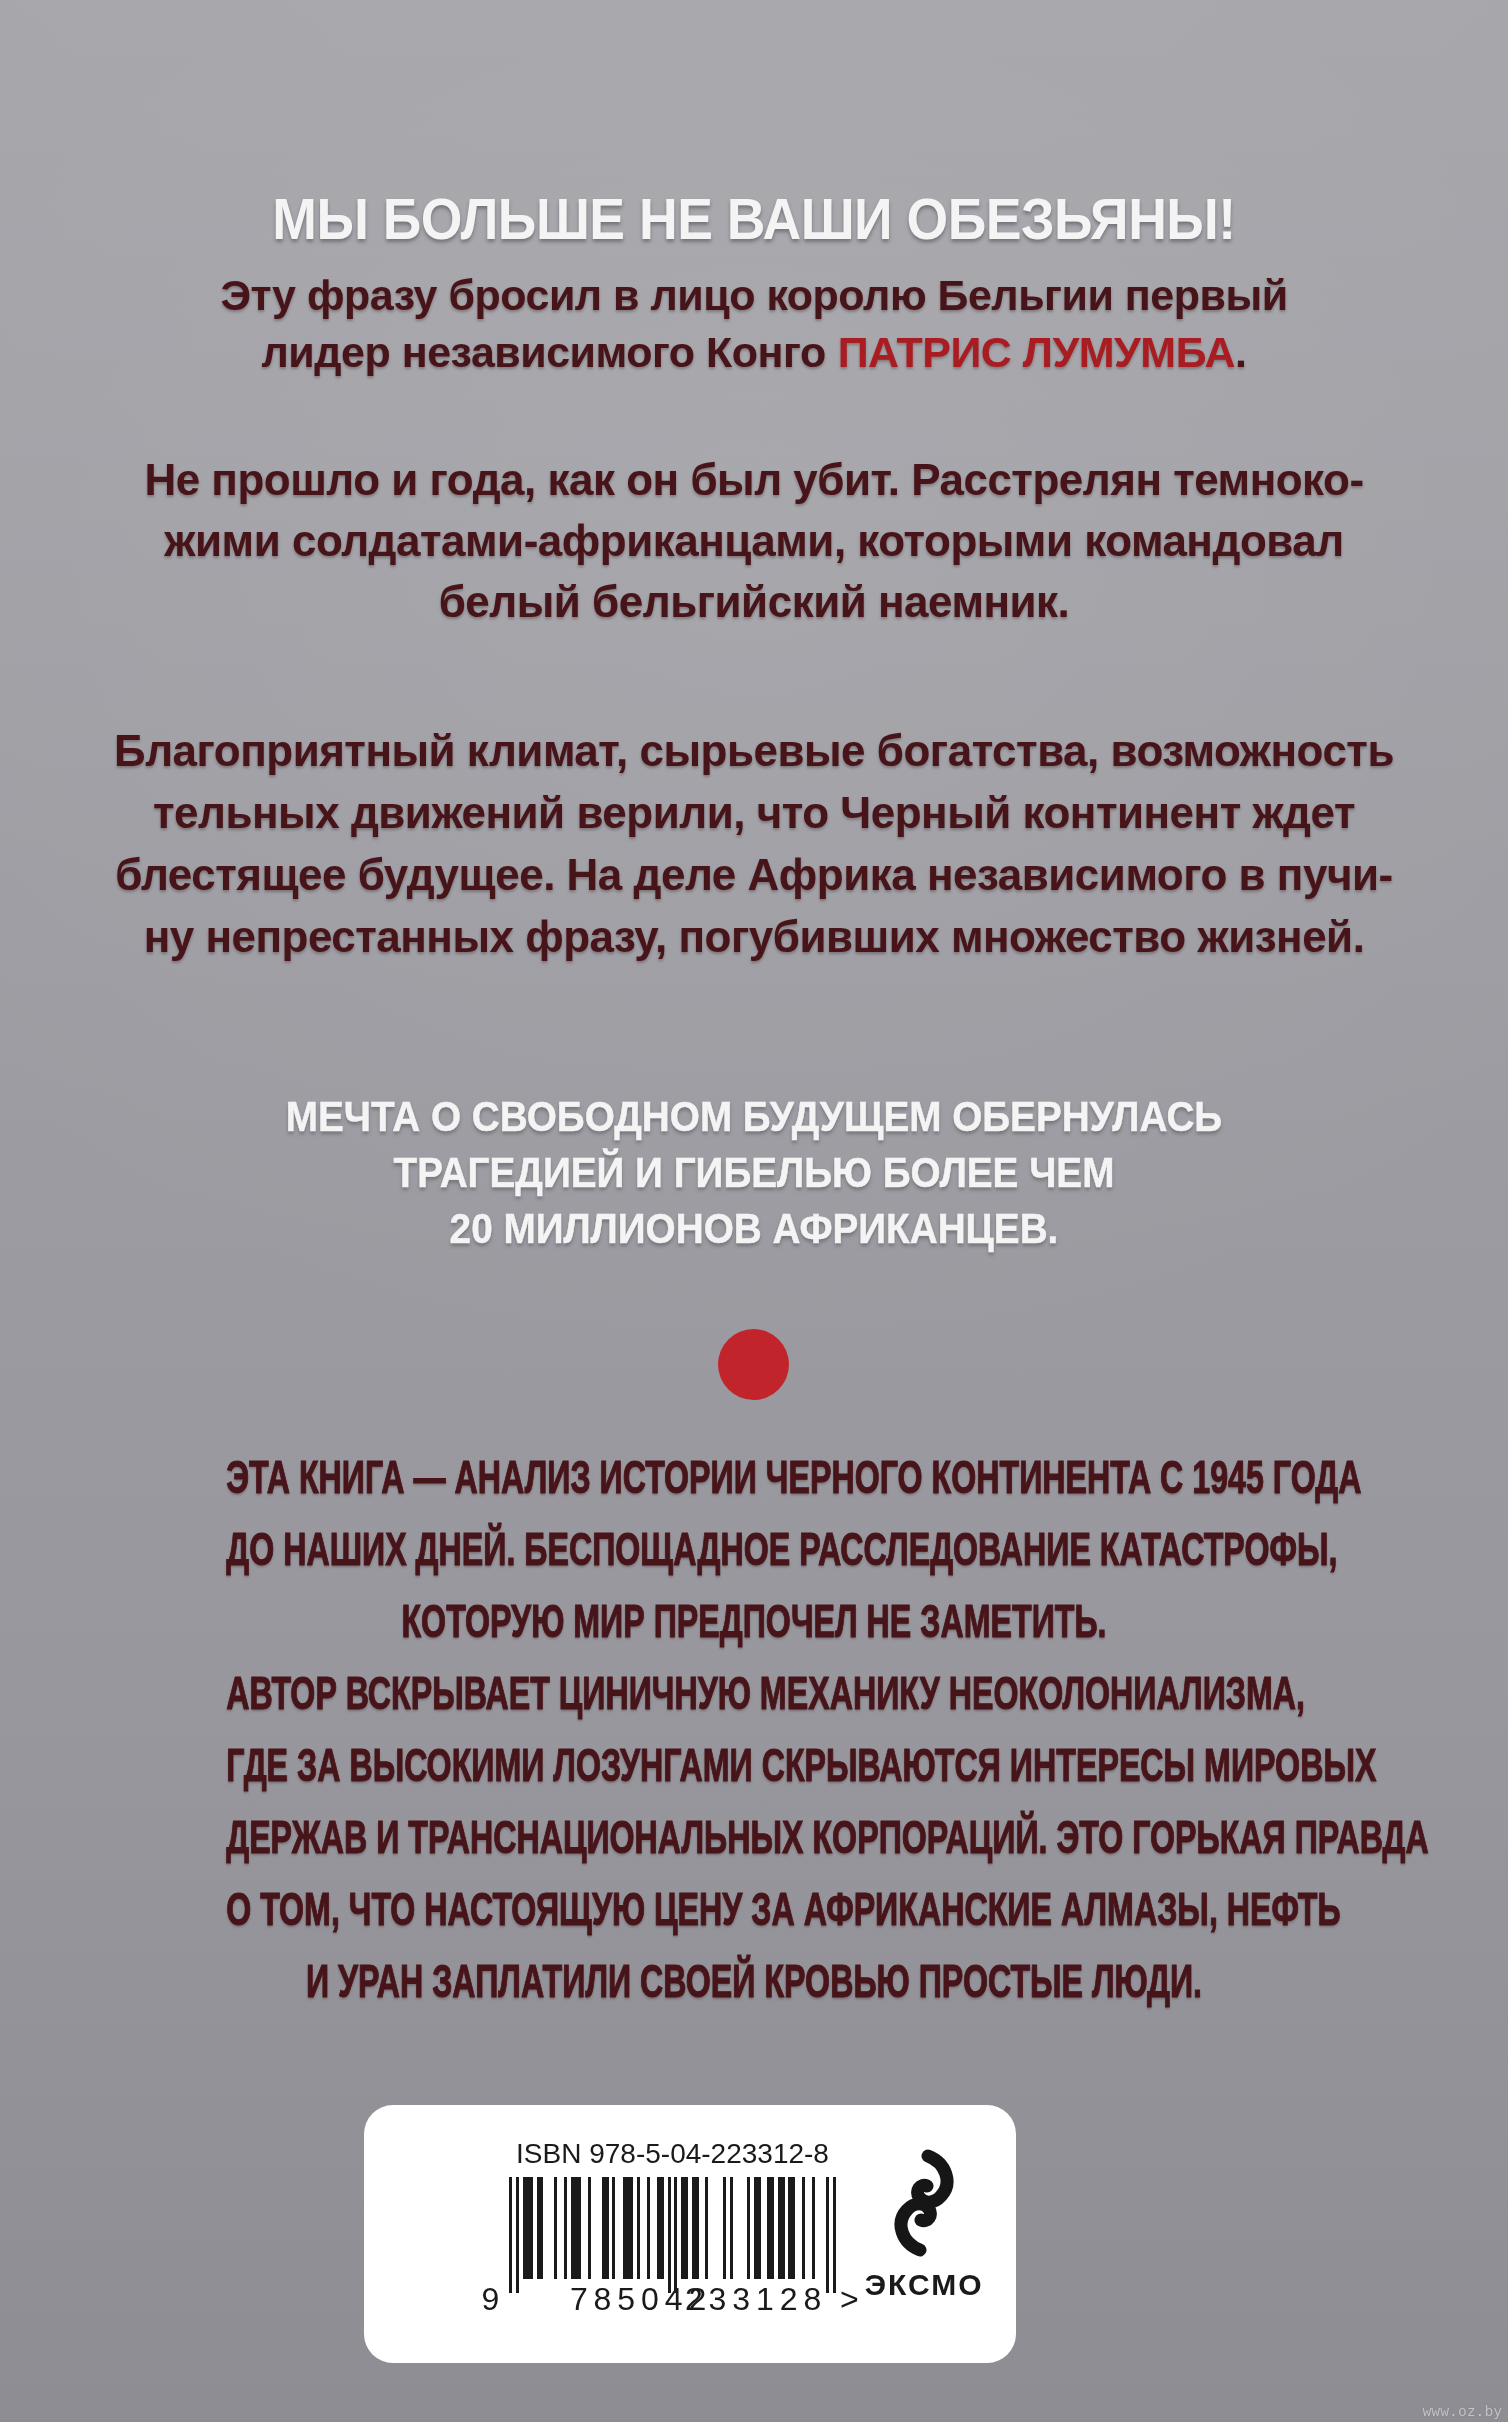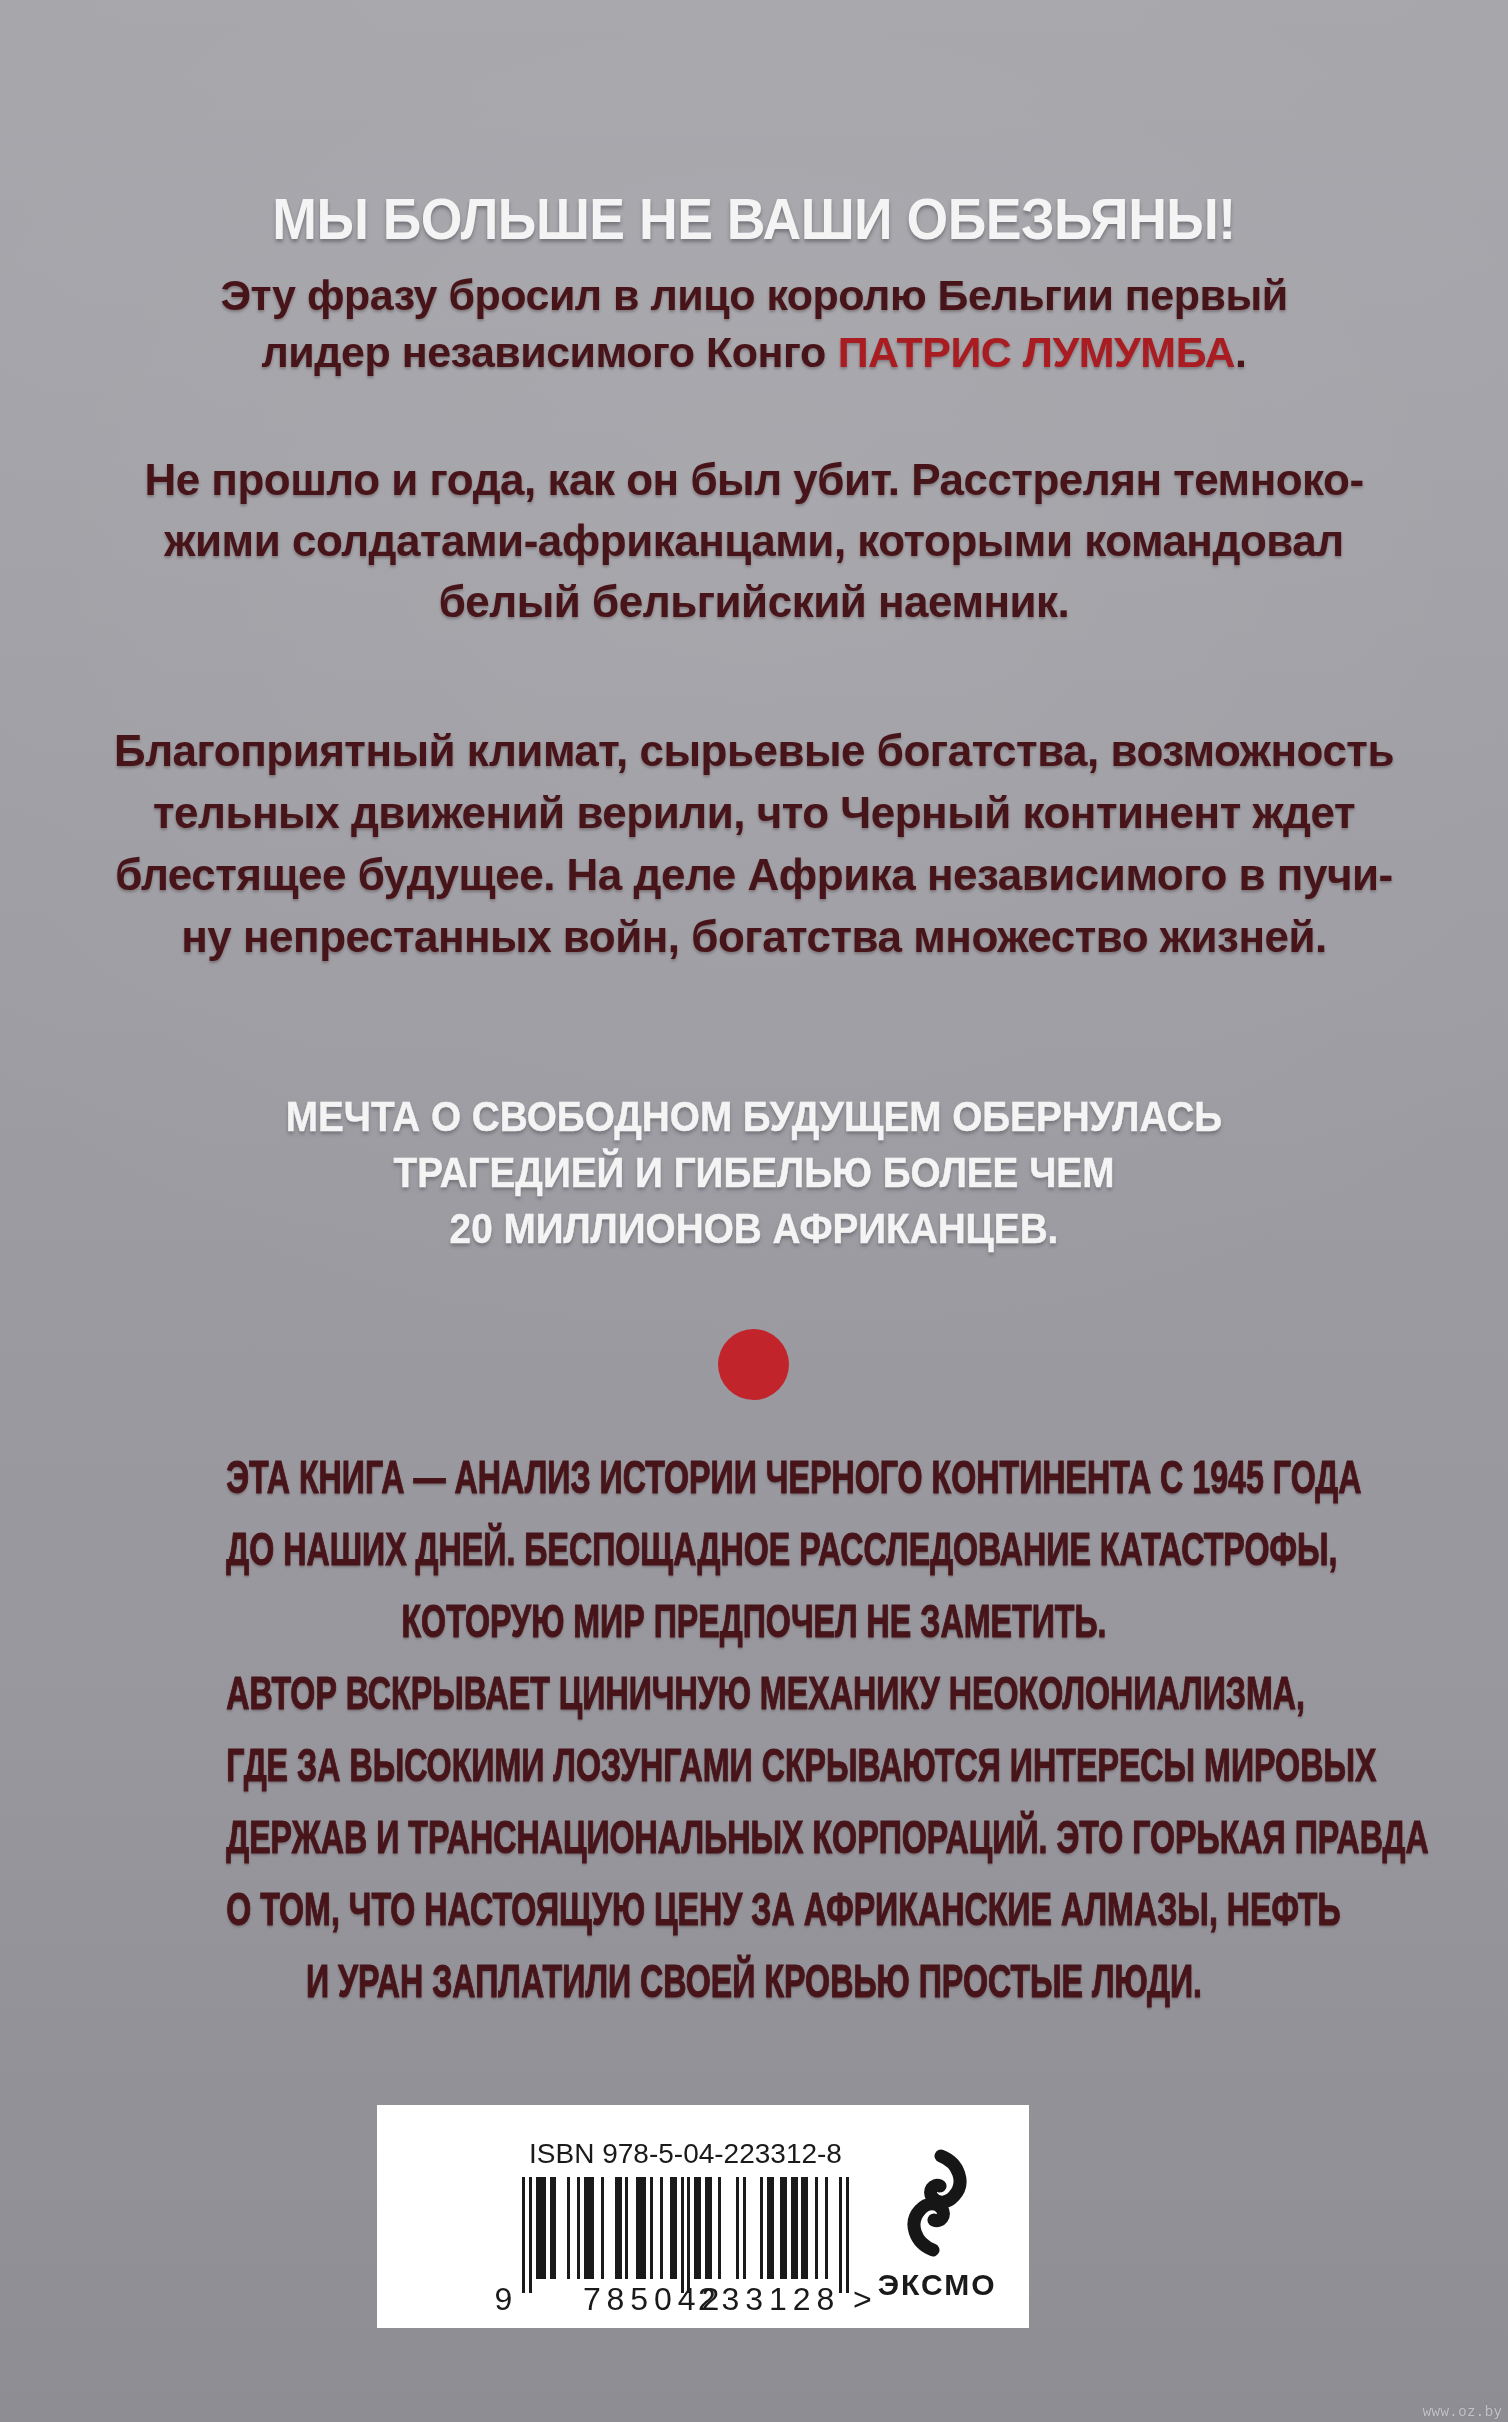--- a/index.html
+++ b/index.html
@@ -110,7 +110,7 @@
     <div class="line">Благоприятный климат, сырьевые богатства, возможность</div>
     <div class="line">тельных движений верили, что Черный континент ждет</div>
     <div class="line">блестящее будущее. На деле Африка независимого в пучи-</div>
-    <div class="line">ну непрестанных войн, богатства множество жизней.</div>
+    <div class="line">ну непрестанных фразу, погубивших множество жизней.</div>
   </div>
 
   <div class="dream">

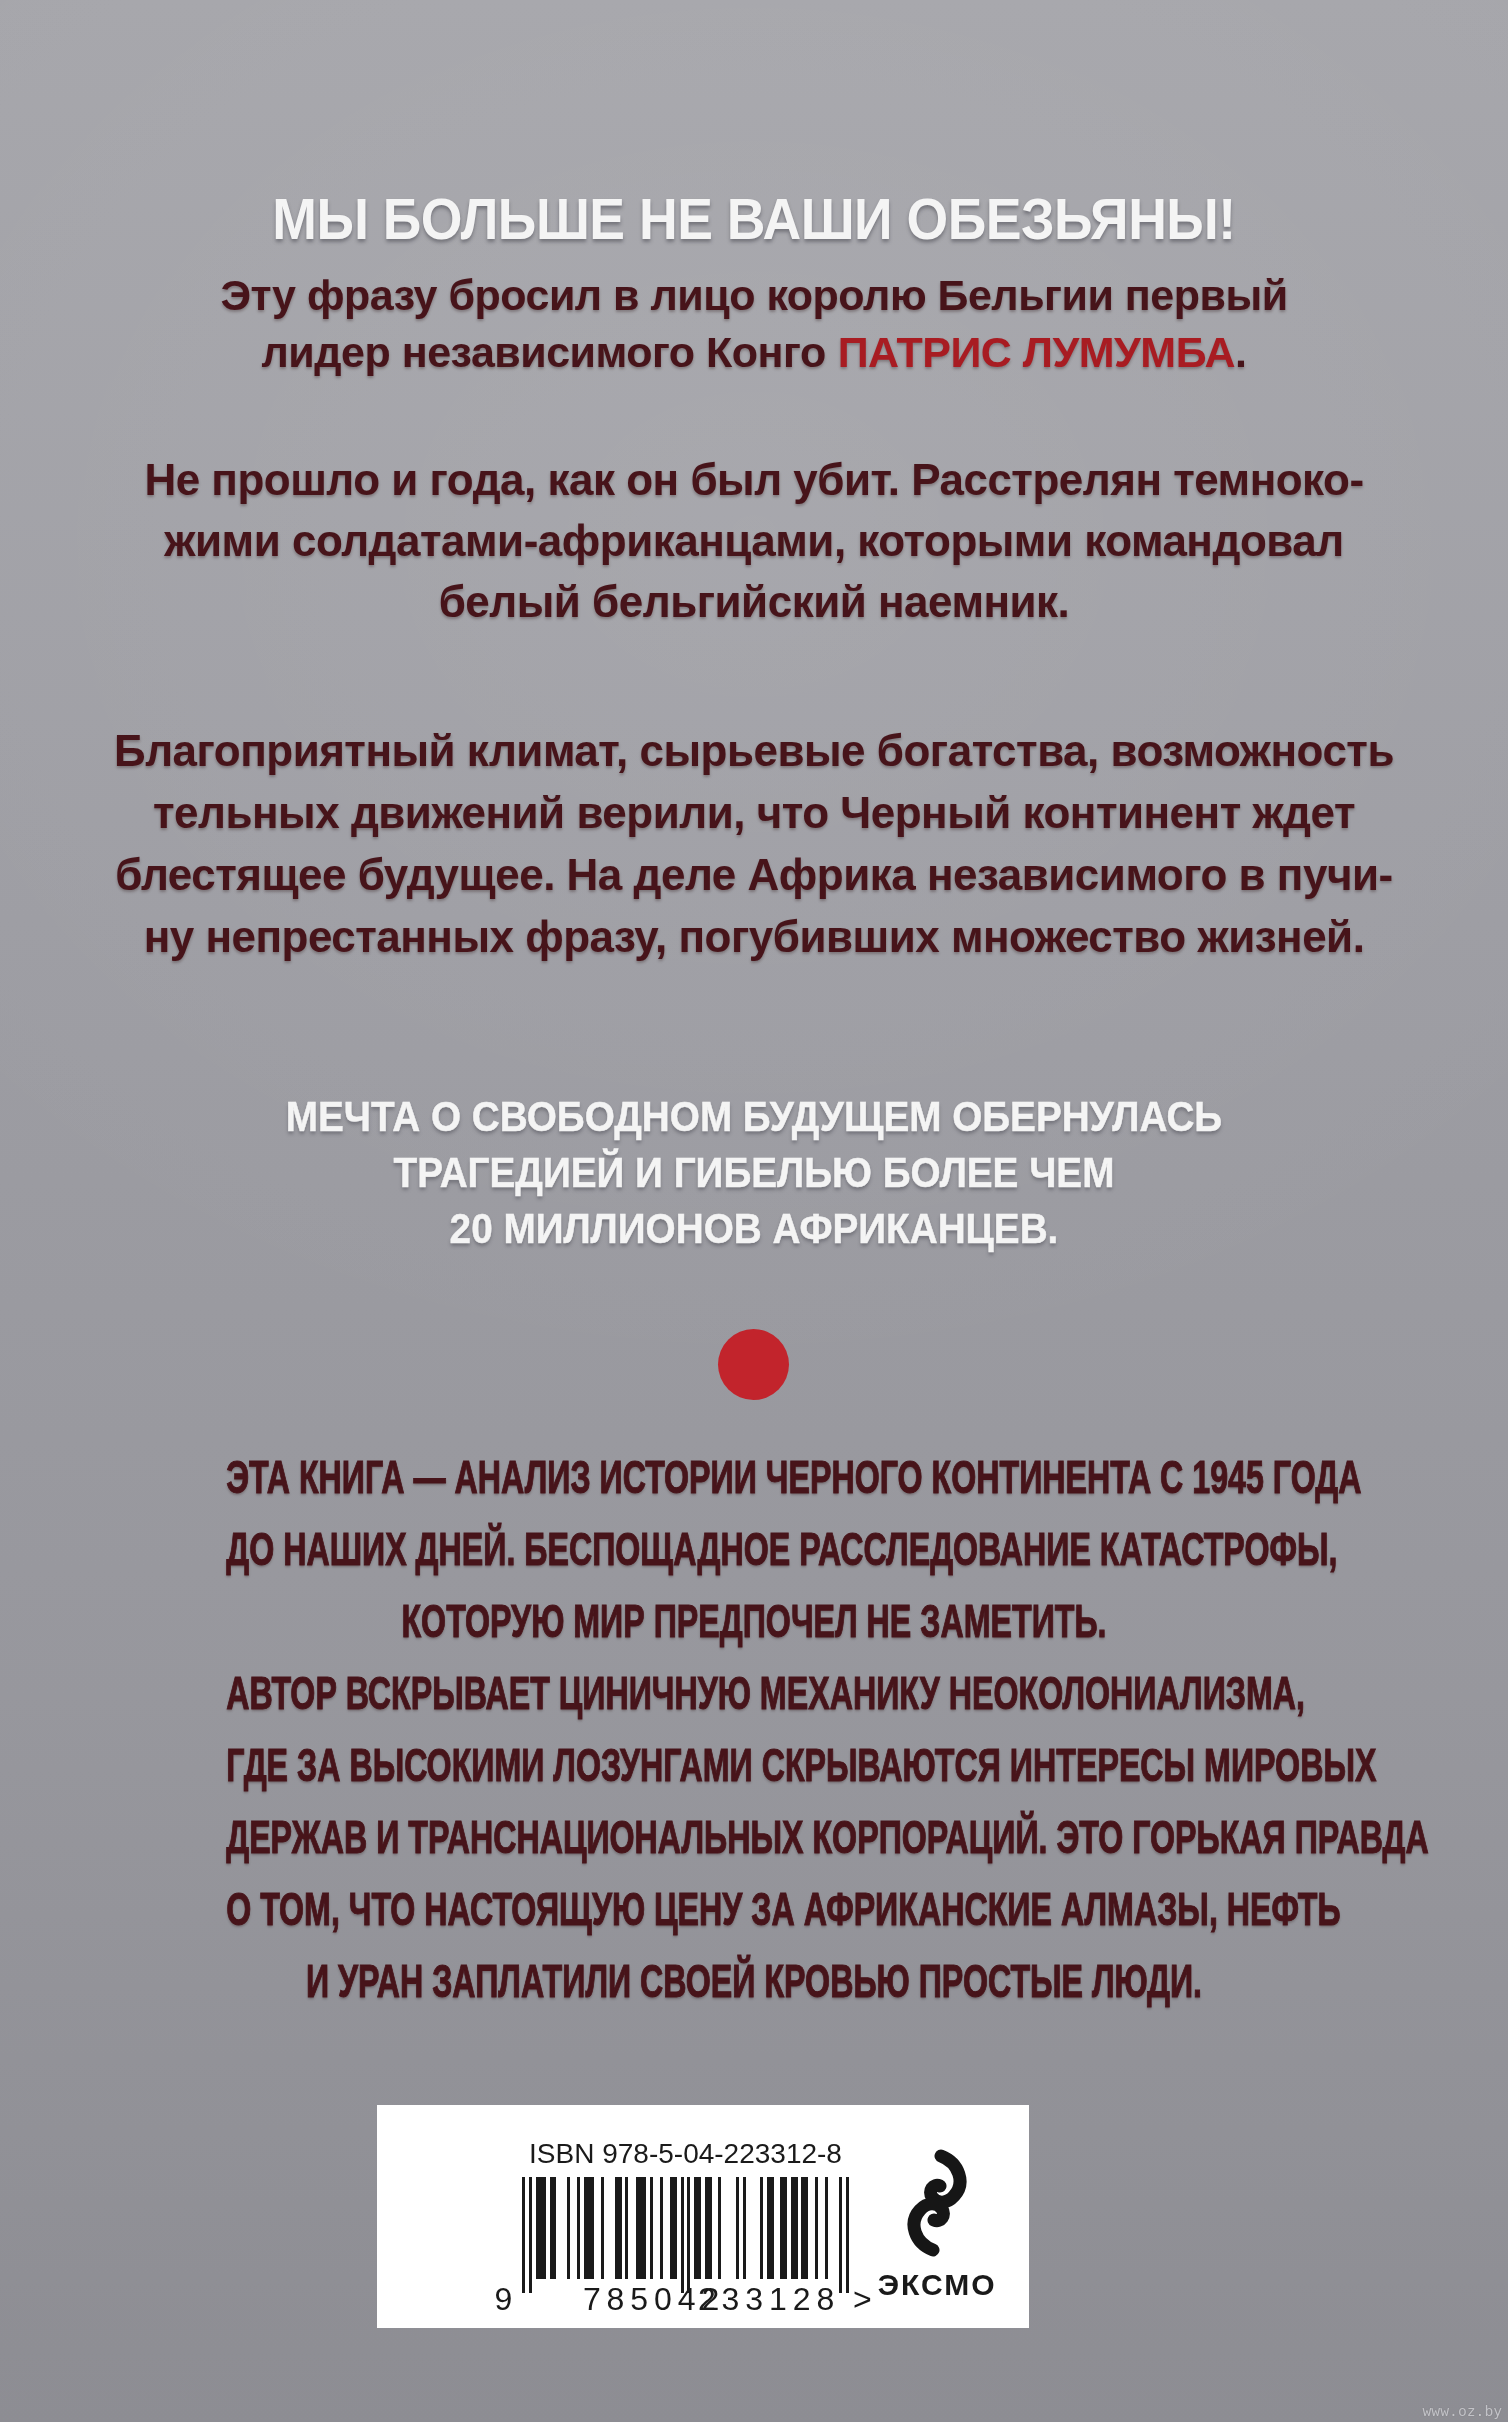--- a/index.html
+++ b/index.html
@@ -56,8 +56,9 @@
   }
   
   .barcode-box{
-    position:absolute; left:377px; top:2105px; width:652px; height:223px;
+    position:absolute; left:364px; top:2105px; width:652px; height:258px;
     background:var(--barcode-box-bg,#ffffff);
+    border-radius:29px;
   }
   .bc-group{position:absolute; left:145px; top:33px; width:327px;}
   .isbn{

